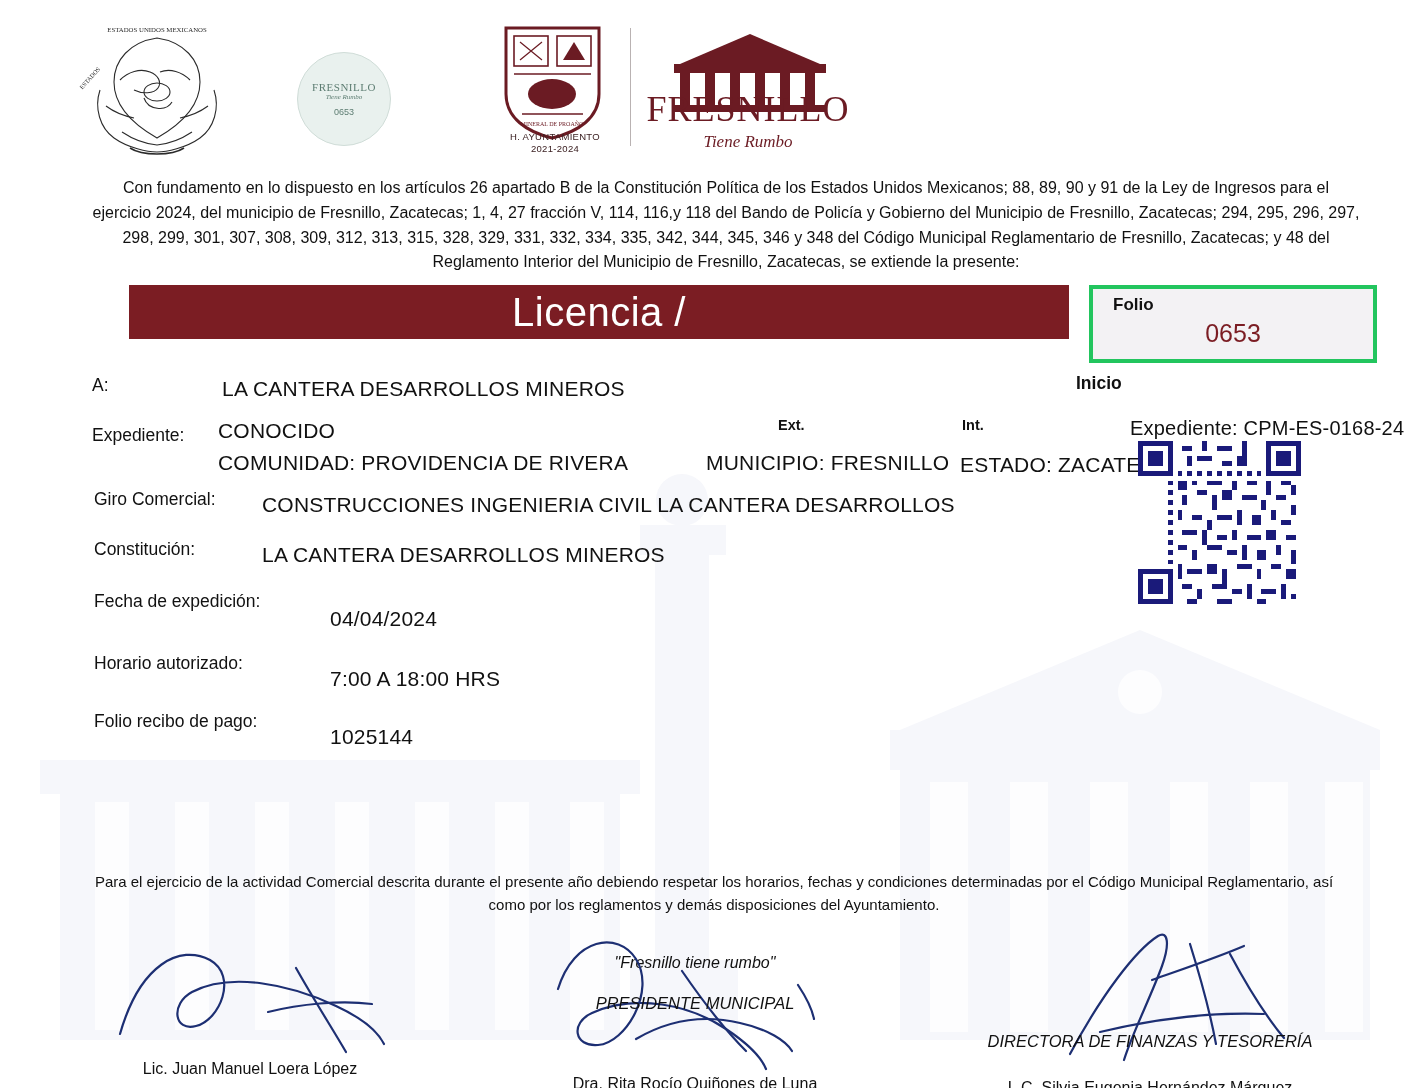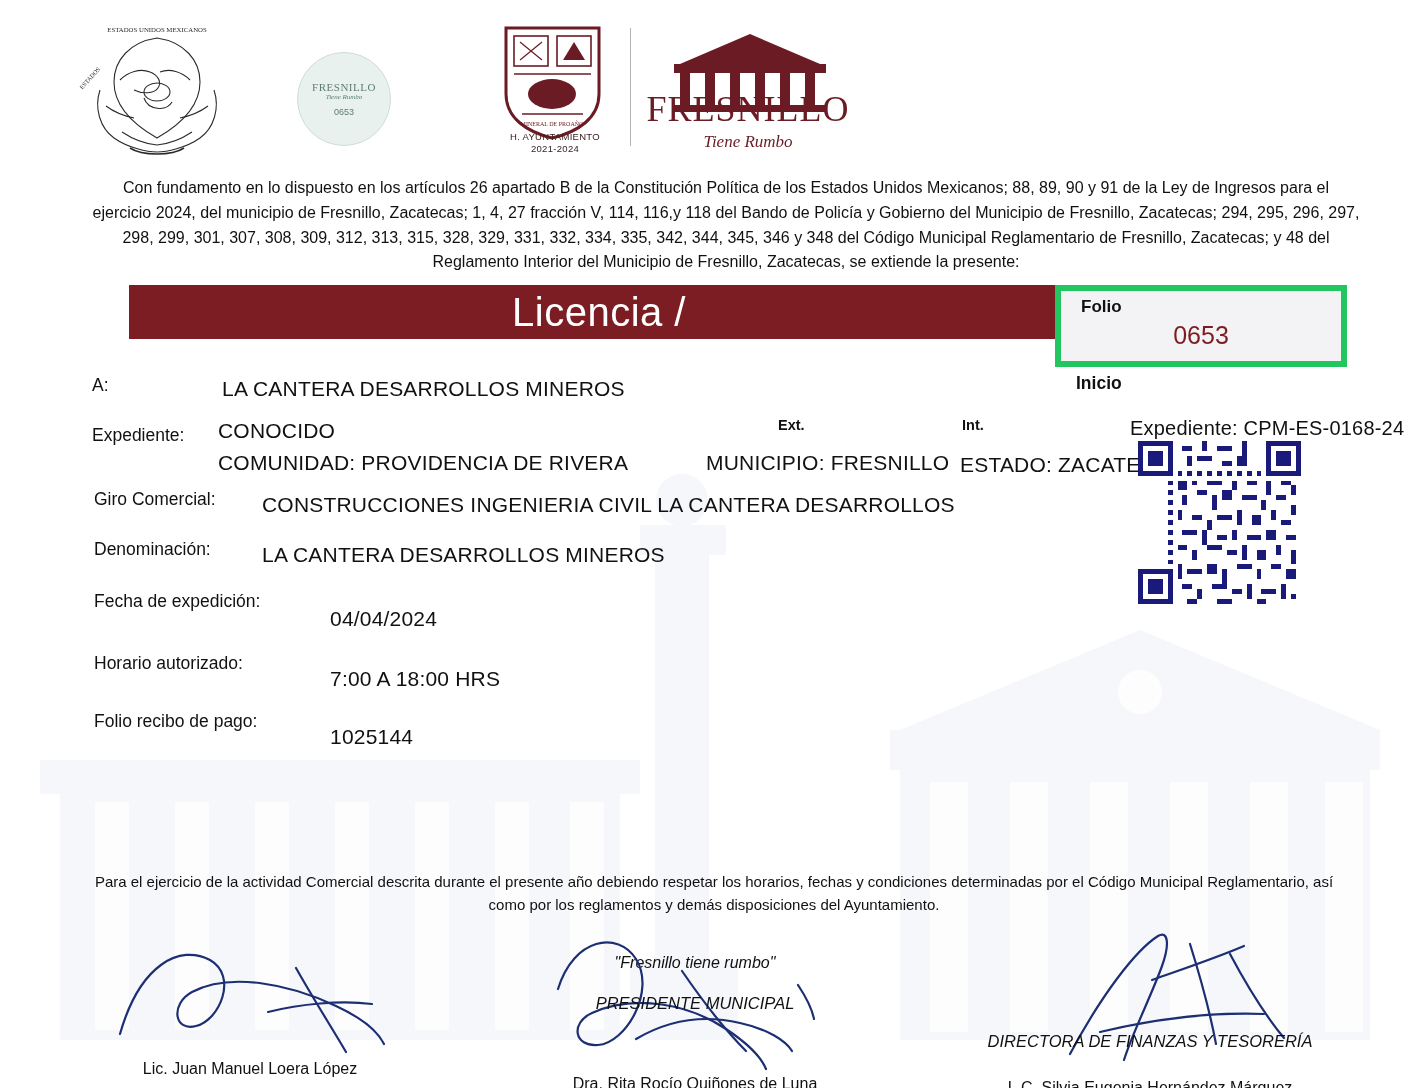--- a/index.html
+++ b/index.html
@@ -191,11 +191,11 @@
   }
   .folio-box {
     position: absolute;
-    left: 1055px;
+    left: 1089px;
     top: 0;
     width: 280px;
     height: 70px;
-    border: 6px solid #22c55e;
+    border: 4px solid #22c55e;
     background: #f3f2f4;
   }
   .folio-label {

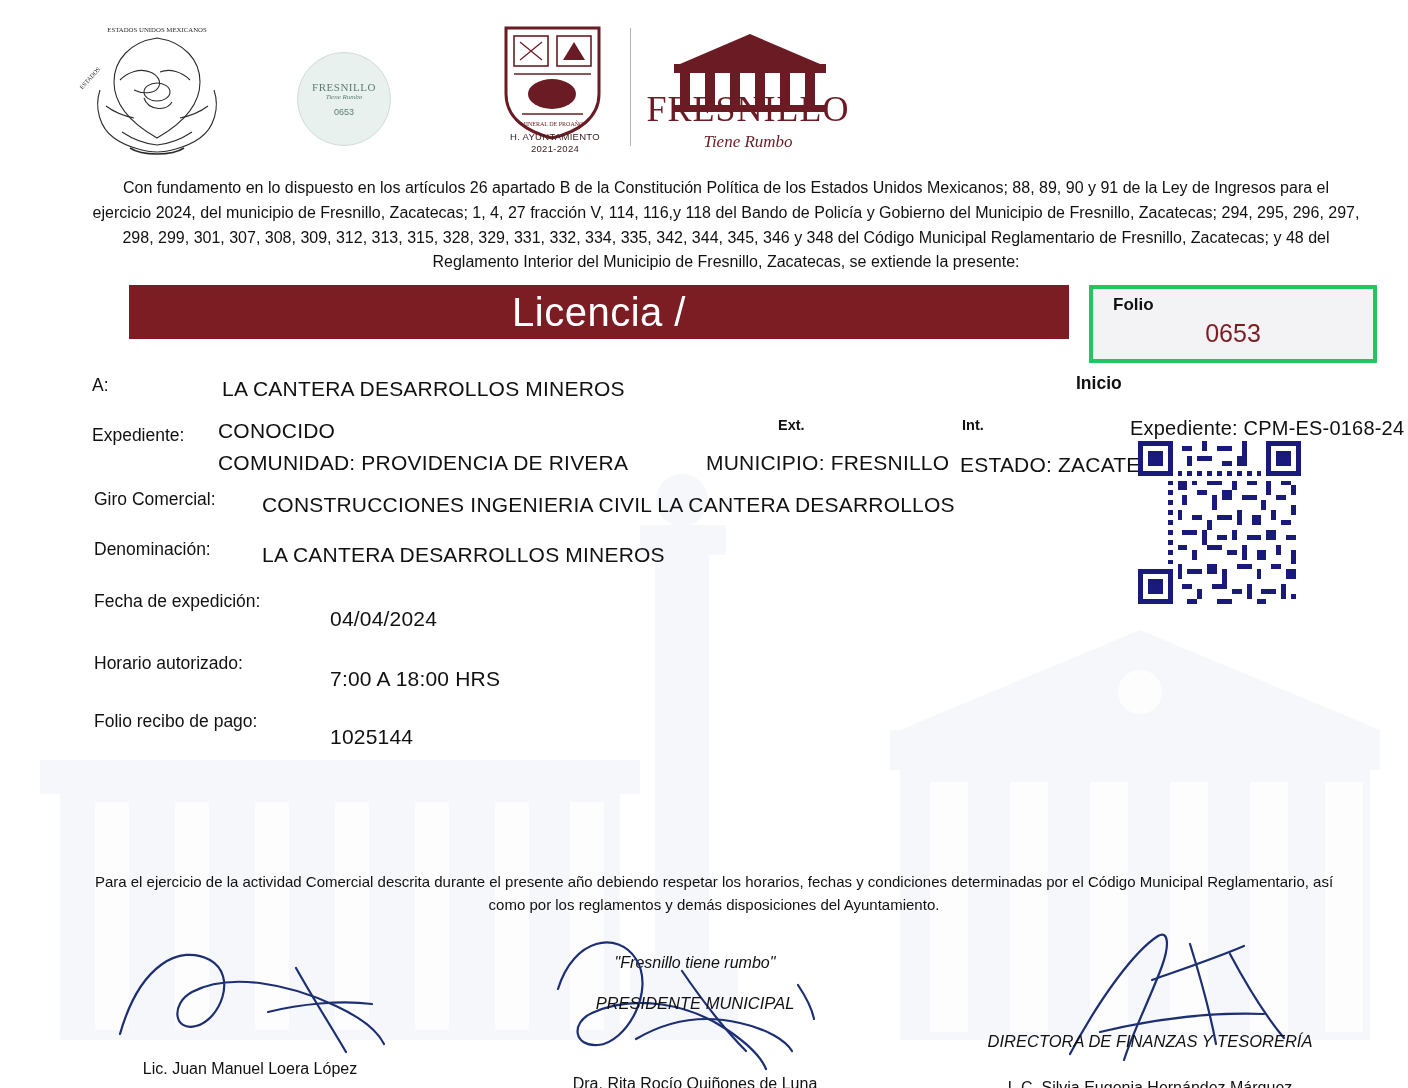--- a/index.html
+++ b/index.html
@@ -431,7 +431,7 @@
     <div class="fld-label" style="left:94px; top:126px;">Giro Comercial:</div>
     <div class="fld-value" style="left:262px; top:130px;">CONSTRUCCIONES INGENIERIA CIVIL  LA CANTERA DESARROLLOS</div>
 
-    <div class="fld-label" style="left:94px; top:176px;">Denominación:</div>
+    <div class="fld-label" style="left:94px; top:176px;">Constitución:</div>
     <div class="fld-value" style="left:262px; top:180px;">LA CANTERA DESARROLLOS MINEROS</div>
 
     <div class="fld-label" style="left:94px; top:228px;">Fecha de expedición:</div>

